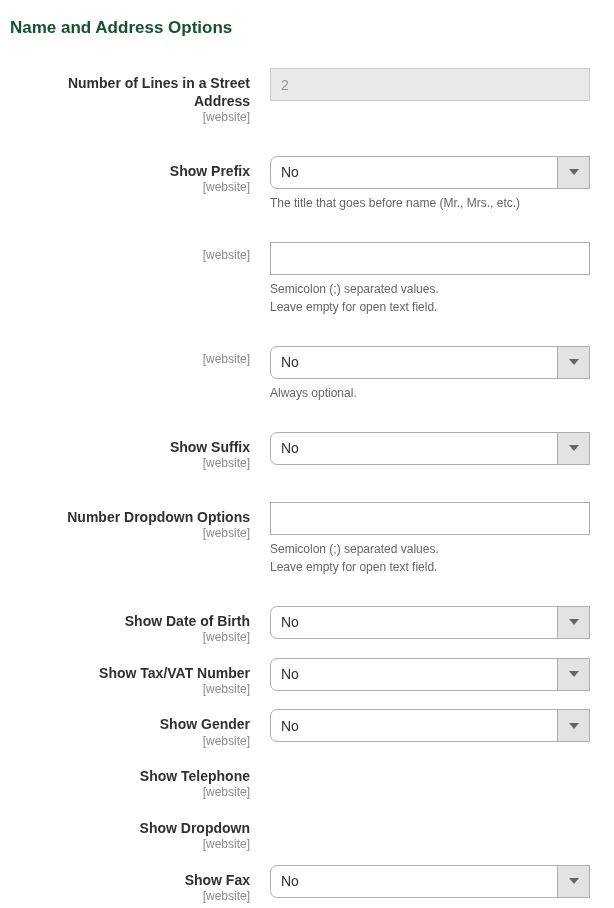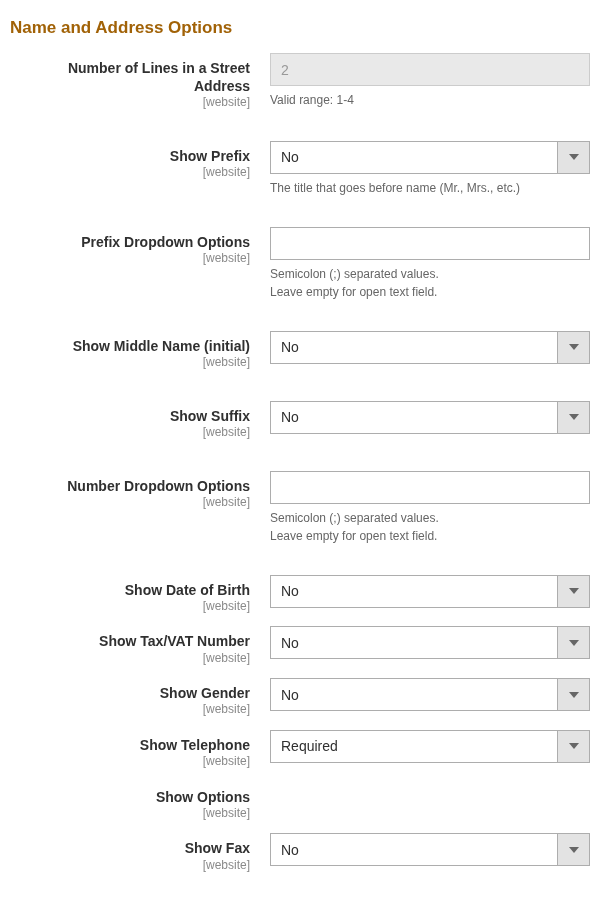--- a/index.html
+++ b/index.html
@@ -14,8 +14,8 @@
 .section-title {
   font-size: 17px;
   font-weight: 600;
-  color: #a16207;
-  margin-bottom: 15px;
+  color: #14532d;
+  margin-bottom: 30px;
 }
 .field-row {
   display: flex;

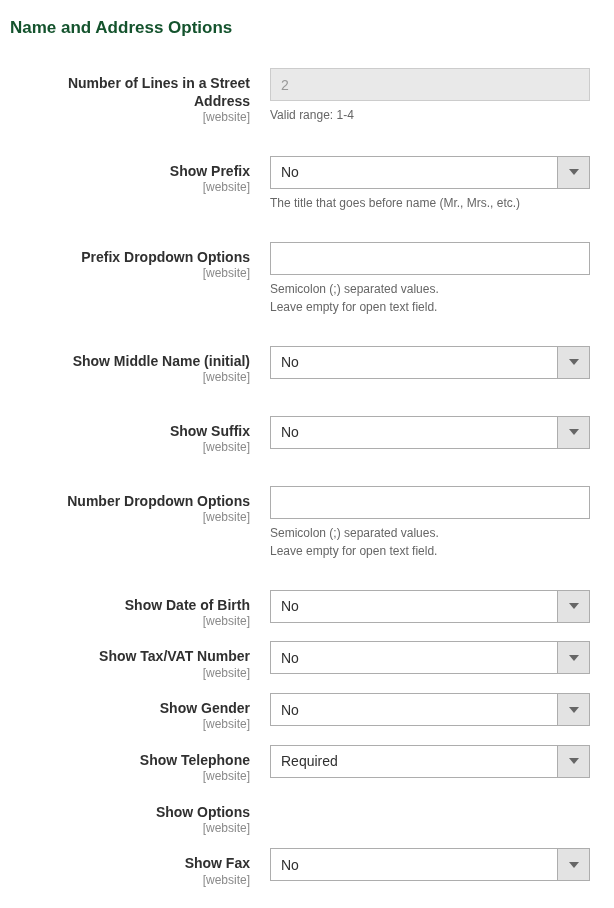--- a/index.html
+++ b/index.html
@@ -107,7 +107,6 @@
   </div>
   <div class="control-col">
     <input type="text" class="ctrl-disabled" disabled="" value="2" style="">
-    <div class="hint">Valid range: 1-4</div>
   </div>
 </div>
 

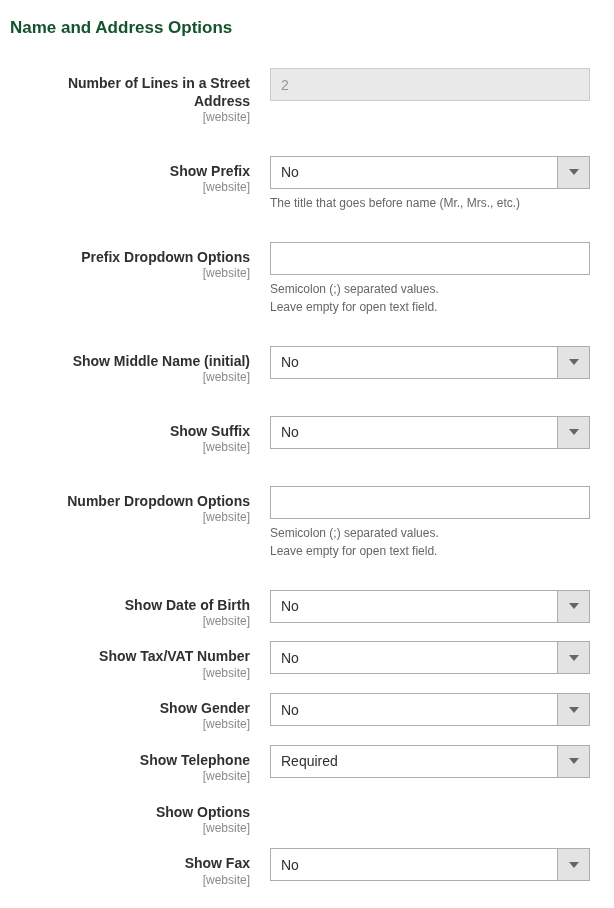--- a/index.html
+++ b/index.html
@@ -70,6 +70,7 @@
   -moz-appearance: none;
   padding-right: 40px;
   cursor: pointer;
+  border-radius: 7px;
 }
 .select-arrow {
   position: absolute;

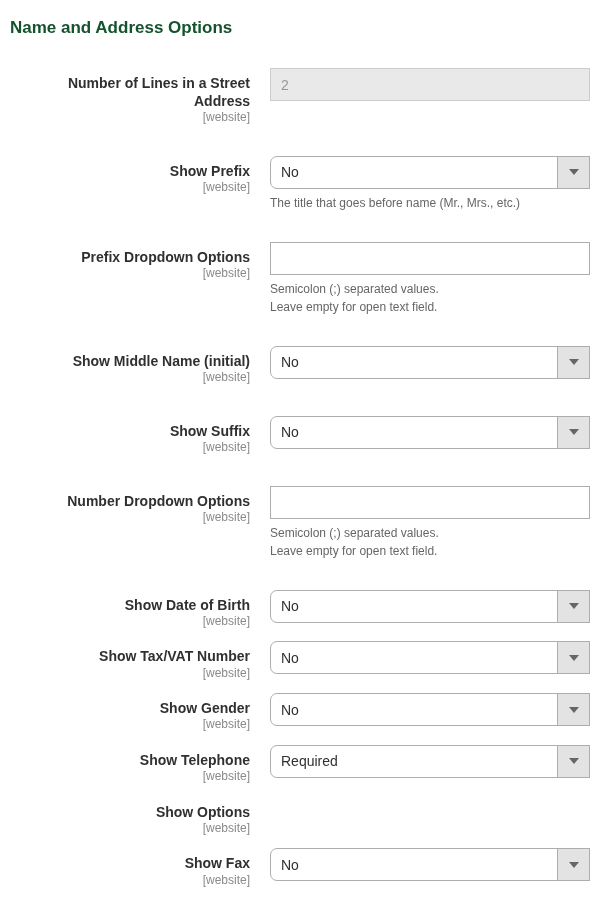--- a/index.html
+++ b/index.html
@@ -131,7 +131,6 @@
 
 <div class="field-row wide-gap">
   <div class="label-col">
-    <span class="label-text">Prefix Dropdown Options</span>
     <span class="scope">[website]</span>
   </div>
   <div class="control-col">

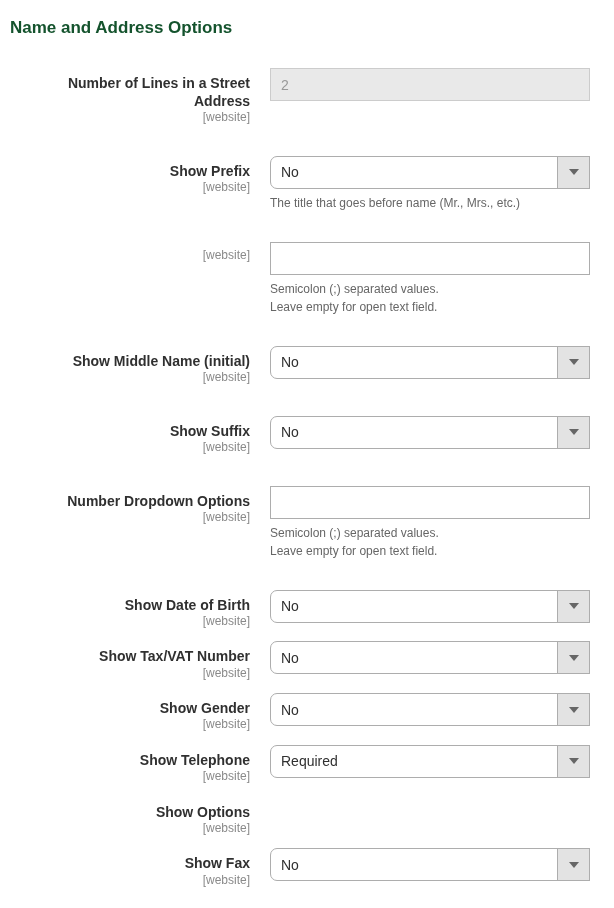--- a/index.html
+++ b/index.html
@@ -141,7 +141,6 @@
 
 <div class="field-row wide-gap">
   <div class="label-col">
-    <span class="label-text">Show Middle Name (initial)</span>
     <span class="scope">[website]</span>
   </div>
   <div class="control-col">

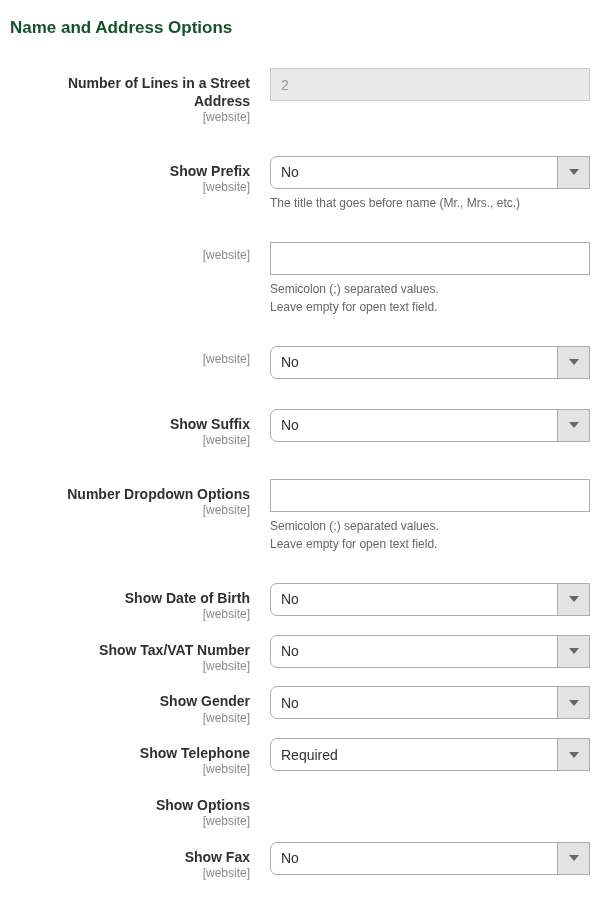--- a/index.html
+++ b/index.html
@@ -152,6 +152,7 @@
           </svg>
         </div>
     </div>
+    <div class="hint">Always optional.</div>
   </div>
 </div>
 

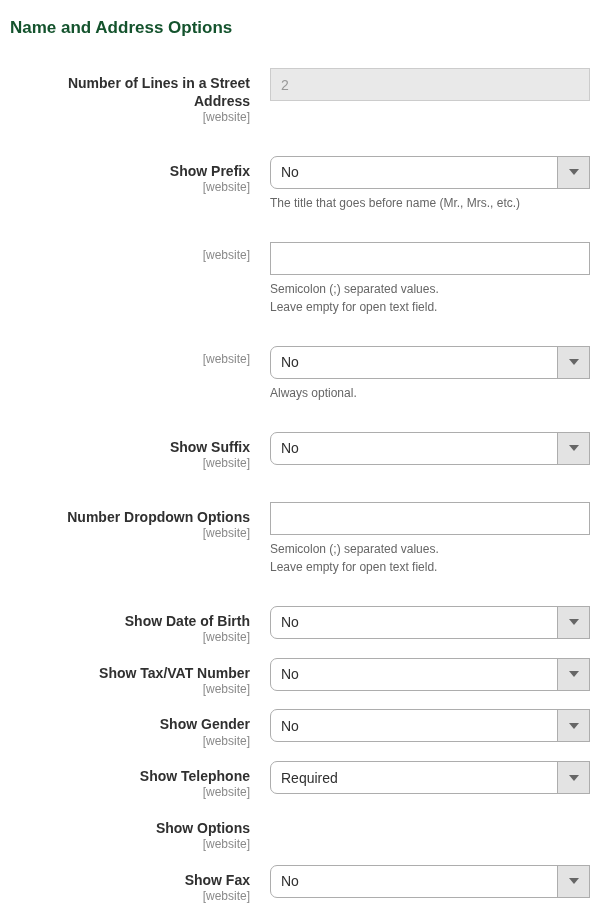--- a/index.html
+++ b/index.html
@@ -240,16 +240,6 @@
     <span class="label-text">Show Telephone</span>
     <span class="scope">[website]</span>
   </div>
-  <div class="control-col">
-    <div class="select-wrap">
-      <select class="ctrl-select"><option>Required</option></select>
-      <div class="select-arrow">
-          <svg viewBox="0 0 10 6">
-            <path d="M0 0 L5 6 L10 0 Z" fill="#666"></path>
-          </svg>
-        </div>
-    </div>
-  </div>
 </div>
 
 <div class="field-row">

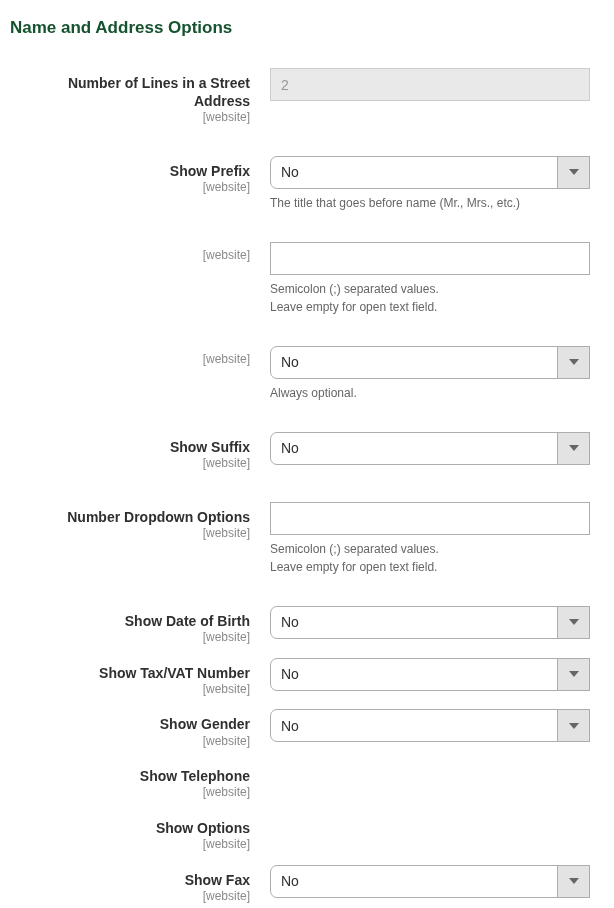--- a/index.html
+++ b/index.html
@@ -244,7 +244,7 @@
 
 <div class="field-row">
   <div class="label-col">
-    <span class="label-text">Show Options</span>
+    <span class="label-text">Show Dropdown</span>
     <span class="scope">[website]</span>
   </div>
 </div>

